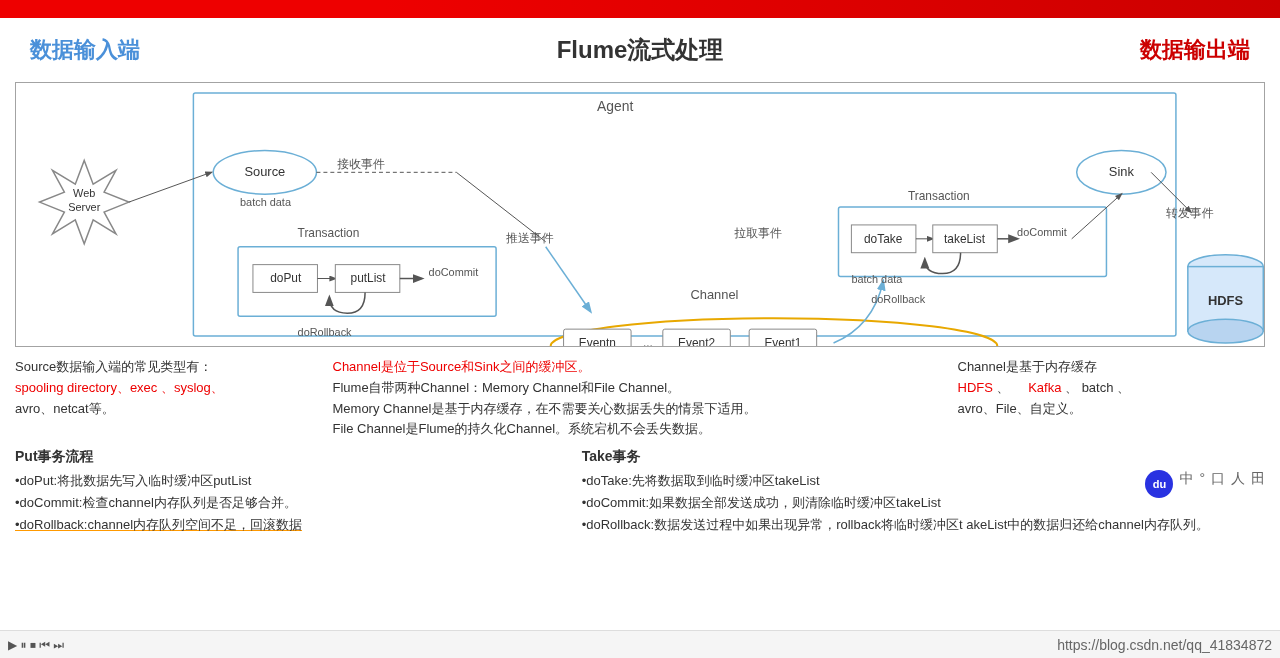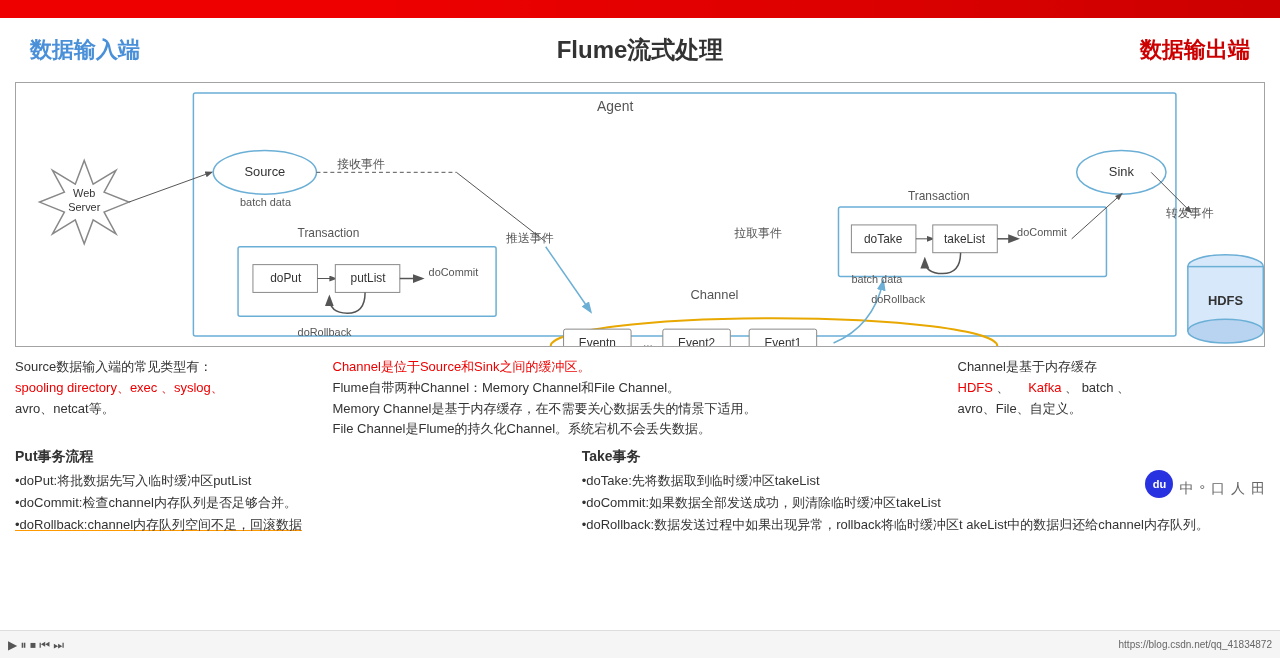--- a/index.html
+++ b/index.html
@@ -113,7 +113,7 @@
       right: 15px;
       bottom: 160px;
       display: flex;
-      align-items: flex-end;
+      align-items: flex-start;
       gap: 6px;
       font-size: 12px;
       color: #555;

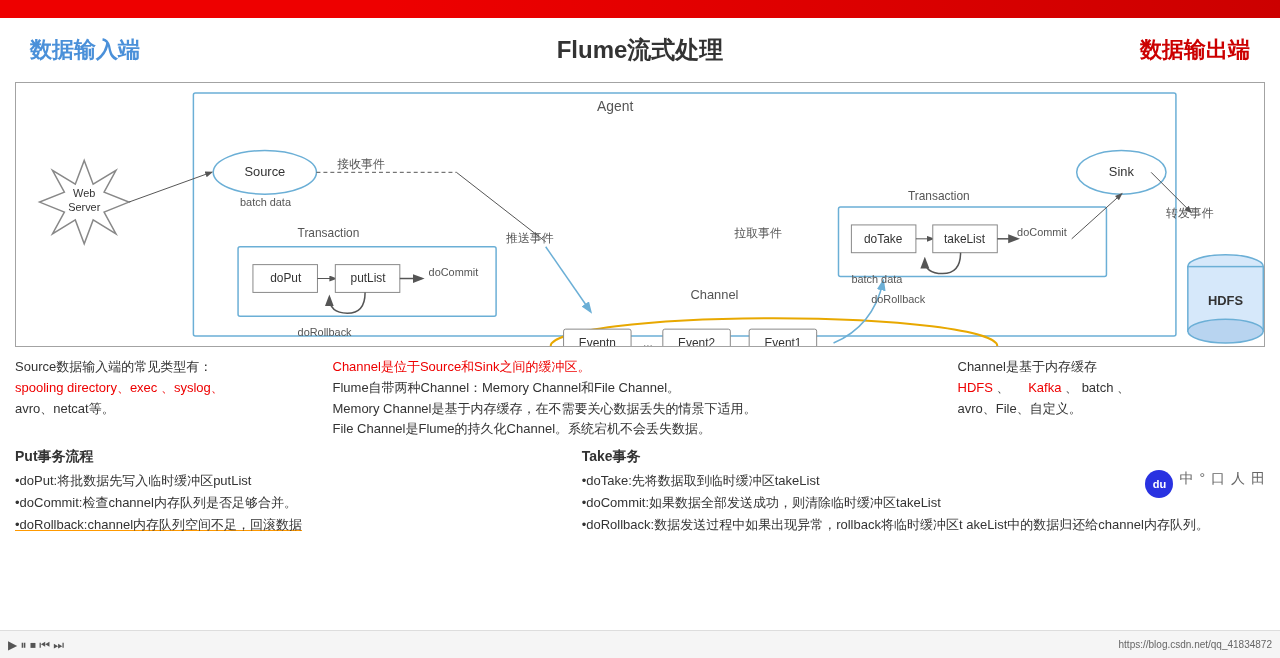--- a/index.html
+++ b/index.html
@@ -321,7 +321,7 @@
   <div>
     <span>▶ ⏸ ⏹ ⏮ ⏭</span>
   </div>
-  <div style="color:#666; font-size:10px;">https://blog.csdn.net/qq_41834872</div>
+  <div style="color:#666; font-size:14px;">https://blog.csdn.net/qq_41834872</div>
 </div>
 
 </body></html>

